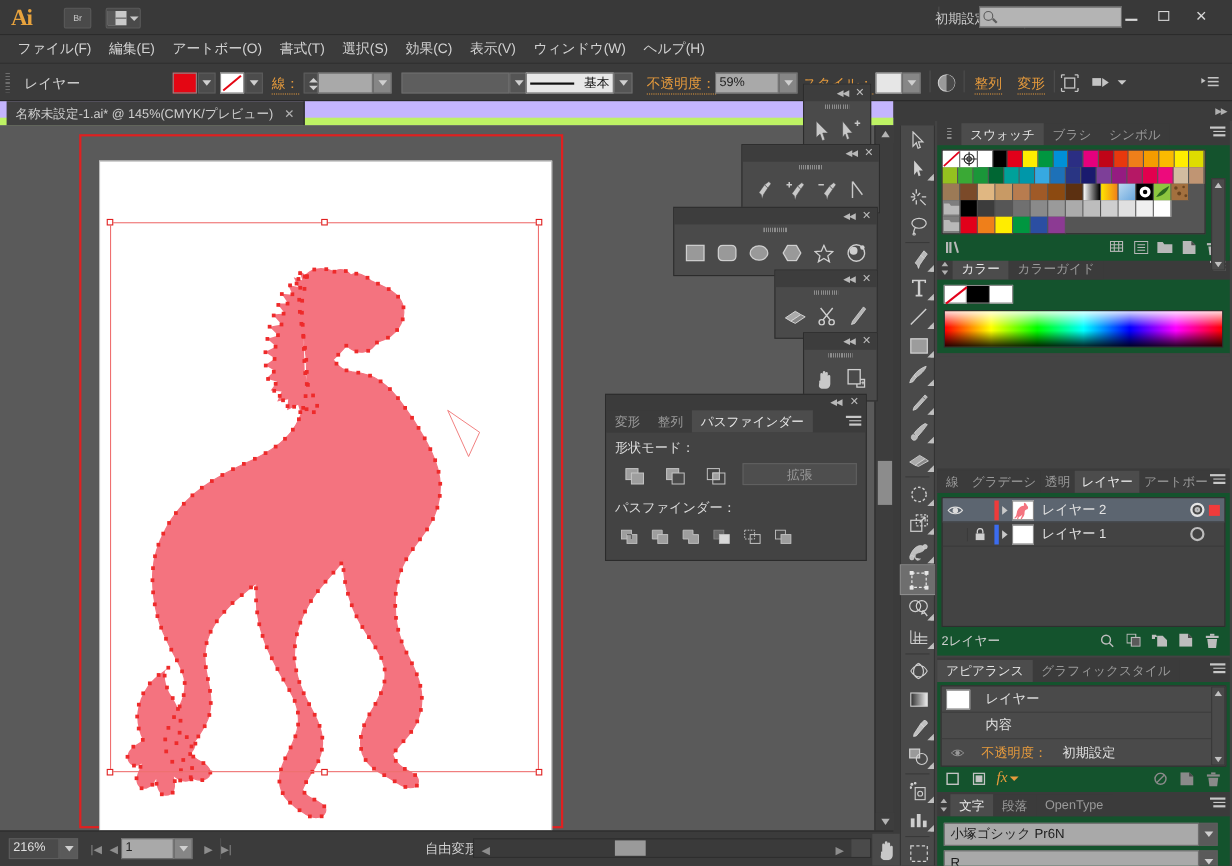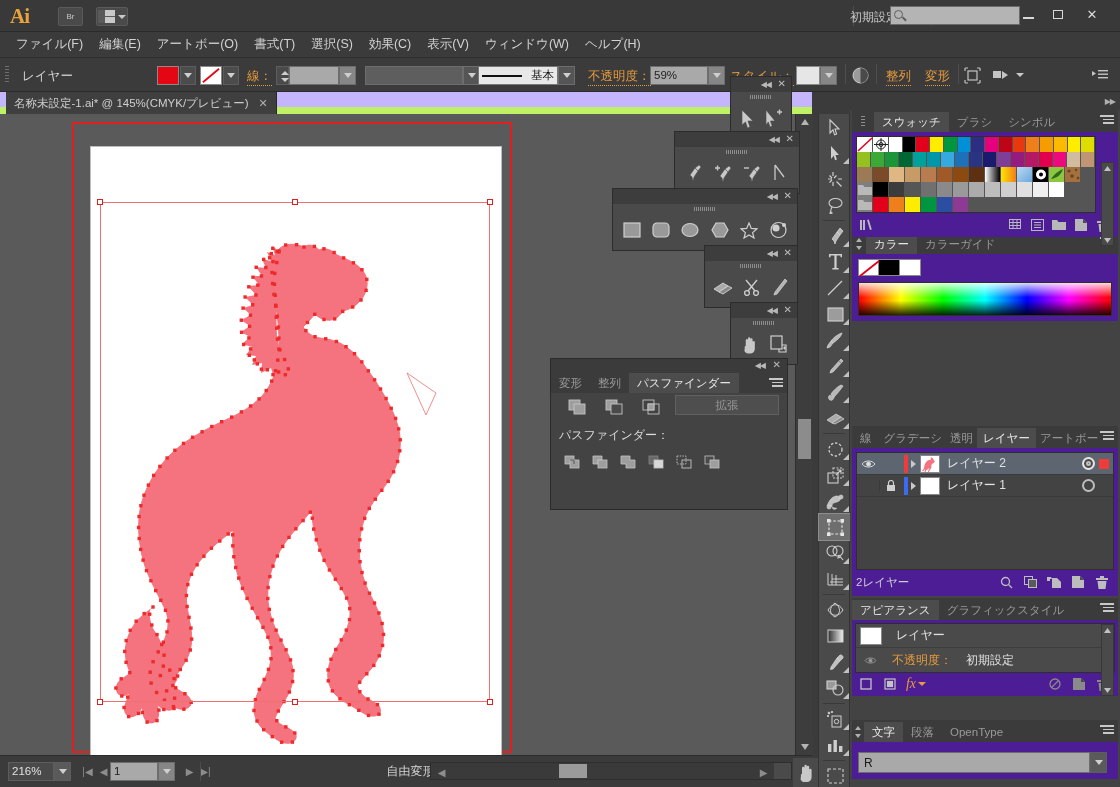--- a/index.html
+++ b/index.html
@@ -873,6 +873,7 @@
           <i></i>
         </div>
     </div>
+    <div class="pf-label">形状モード：</div>
     <div class="pf-icons" style="position:relative;align-items:flex-start;">
       <div class="pf-ic2">
         <svg width="19" height="17" viewBox="0 0 19 17" fill="#9e9e9e" stroke="#c4c4c4" stroke-width=".9">

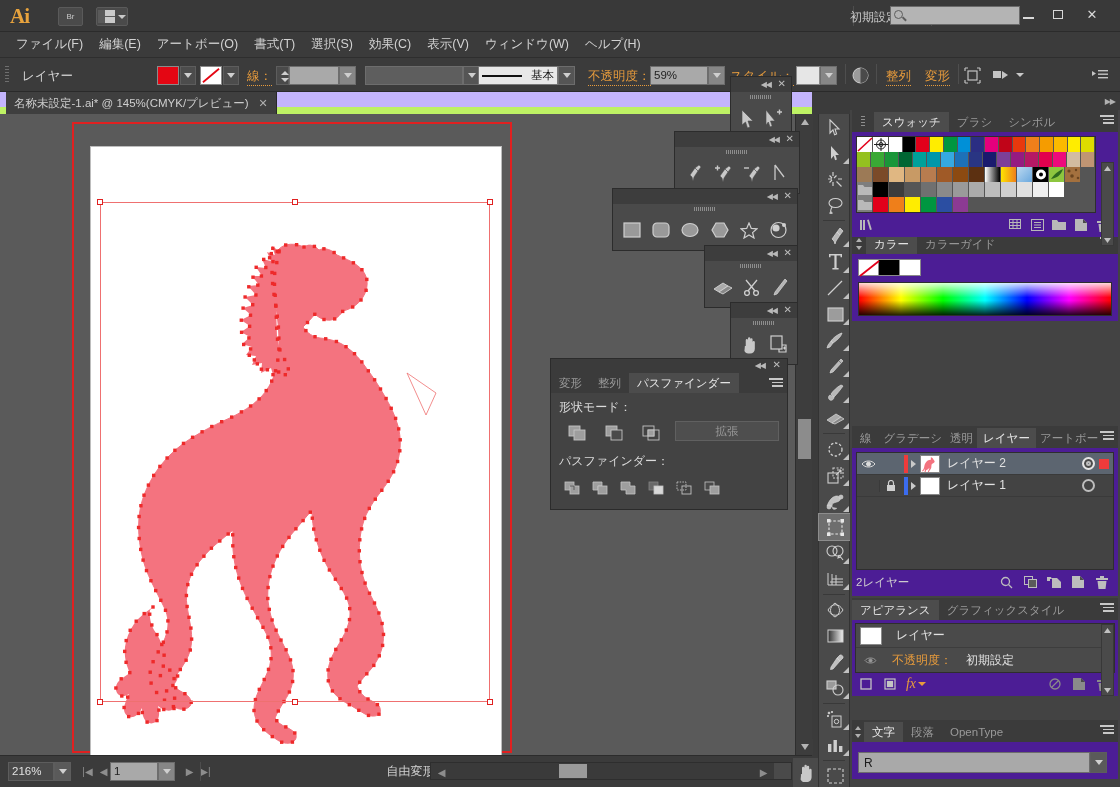--- a/index.html
+++ b/index.html
@@ -102,7 +102,7 @@
   .pmenu{position:absolute;right:4px;top:5px;width:14px;height:12px;}
   .pmenu i{display:block;height:1.5px;background:#c8c8c8;margin-bottom:2px;}
   .pmenu i:nth-child(1){width:14px;} .pmenu i:nth-child(2){width:11px;margin-left:3px;} .pmenu i:nth-child(3){width:11px;margin-left:3px;}
-  .pbody{background:#4c1d95;padding:4px;}
+  .pbody{background:#14532d;padding:4px;}
 
   
   .sw-grid{background:#555;border:1px solid #2e2e2e;padding:0;width:240px;}

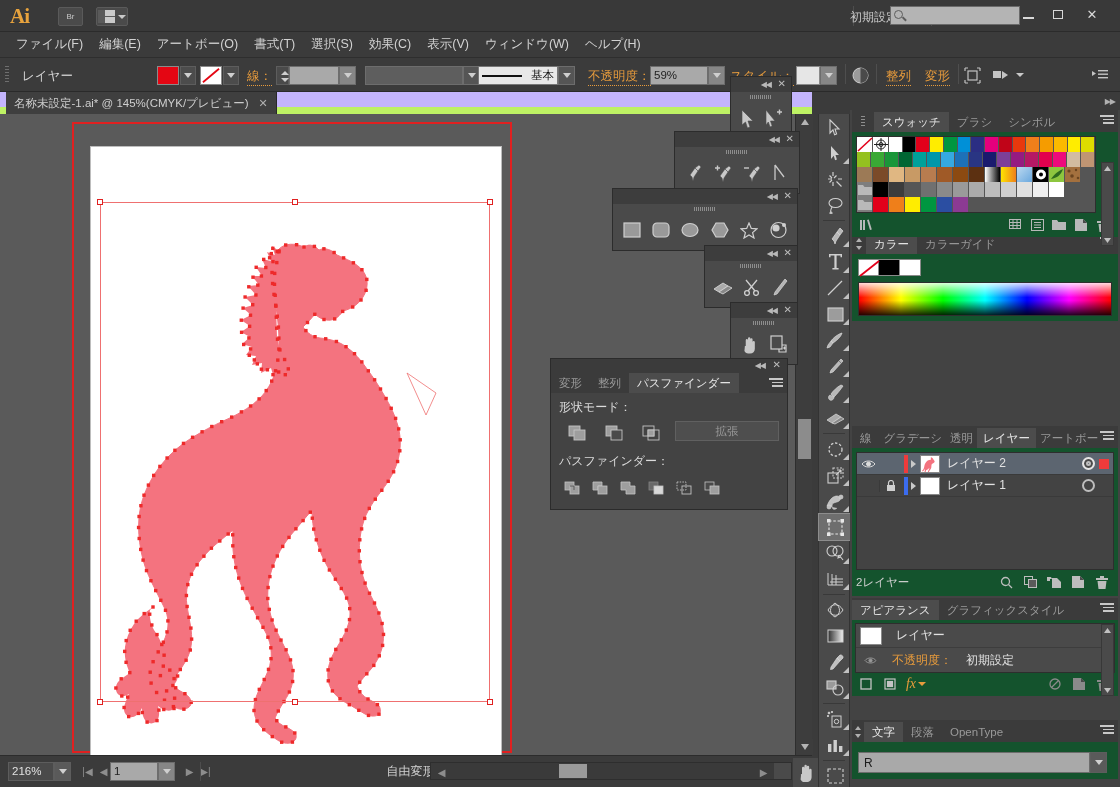--- a/index.html
+++ b/index.html
@@ -1453,6 +1453,10 @@
             <span class="ap-thumb"></span>
             <span style="margin-left:14px;color:#e0e0e0;font-size:12px">レイヤー</span>
           </div>
+          <div class="ap-row">
+            <span style="width:22px"></span>
+            <span style="margin-left:14px;color:#e0e0e0;font-size:12px">内容</span>
+          </div>
           <div class="ap-row" style="border-bottom:none">
             <span style="width:20px;display:flex;justify-content:center">
               <svg width="13" height="9" viewBox="0 0 13 9" fill="none" stroke="#9a9a9a" stroke-width=".9">

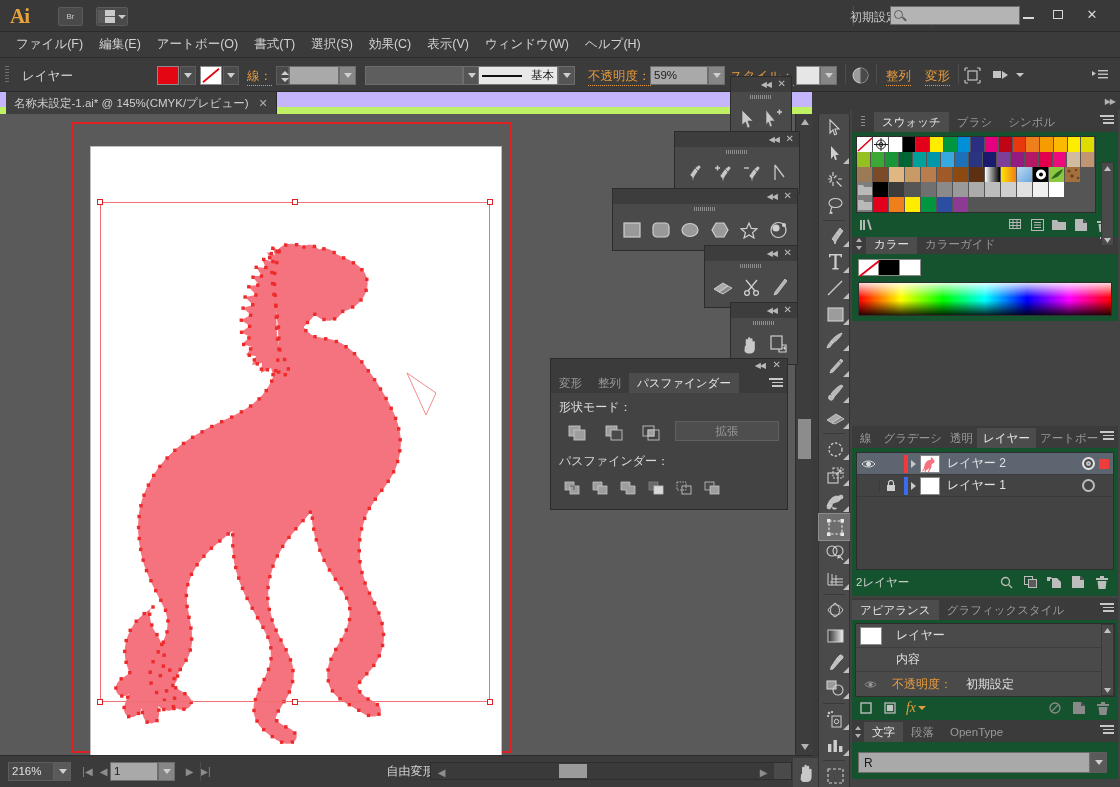--- a/index.html
+++ b/index.html
@@ -1535,6 +1535,12 @@
           </div>
       </div>
       <div class="pbody" style="padding:6px;">
+        <div style="display:flex;">
+          <input class="ch-wide" readonly="" value="小塚ゴシック Pr6N" style="">
+          <span class="ch-dd" style="height:21px">
+              <span class="dd-caret"></span>
+            </span>
+        </div>
         <div style="display:flex;margin-top:4px;">
           <input class="ch-wide" readonly="" value="R" style="">
           <span class="ch-dd" style="height:21px">

